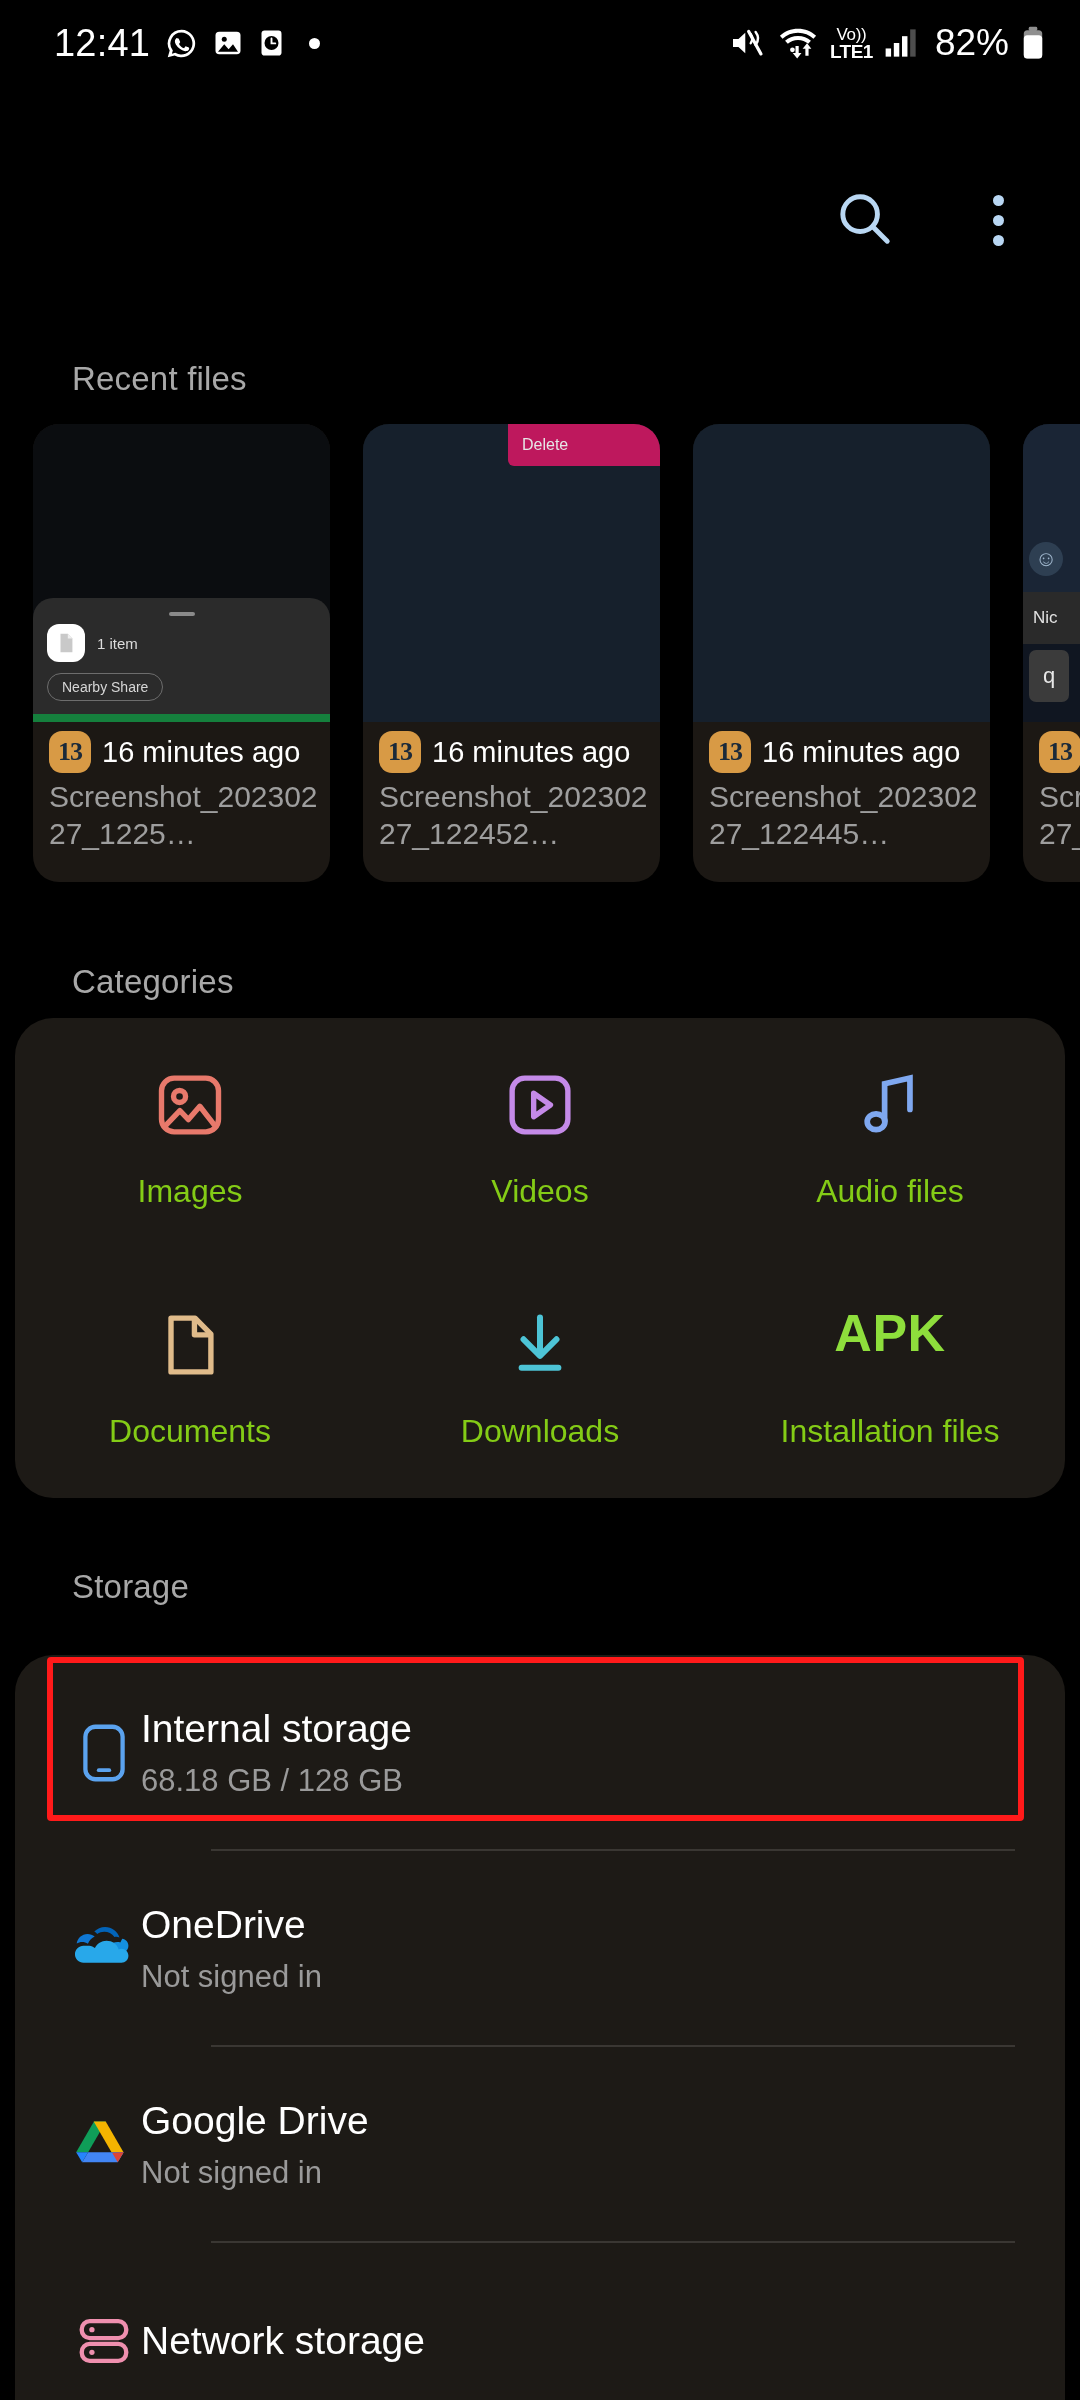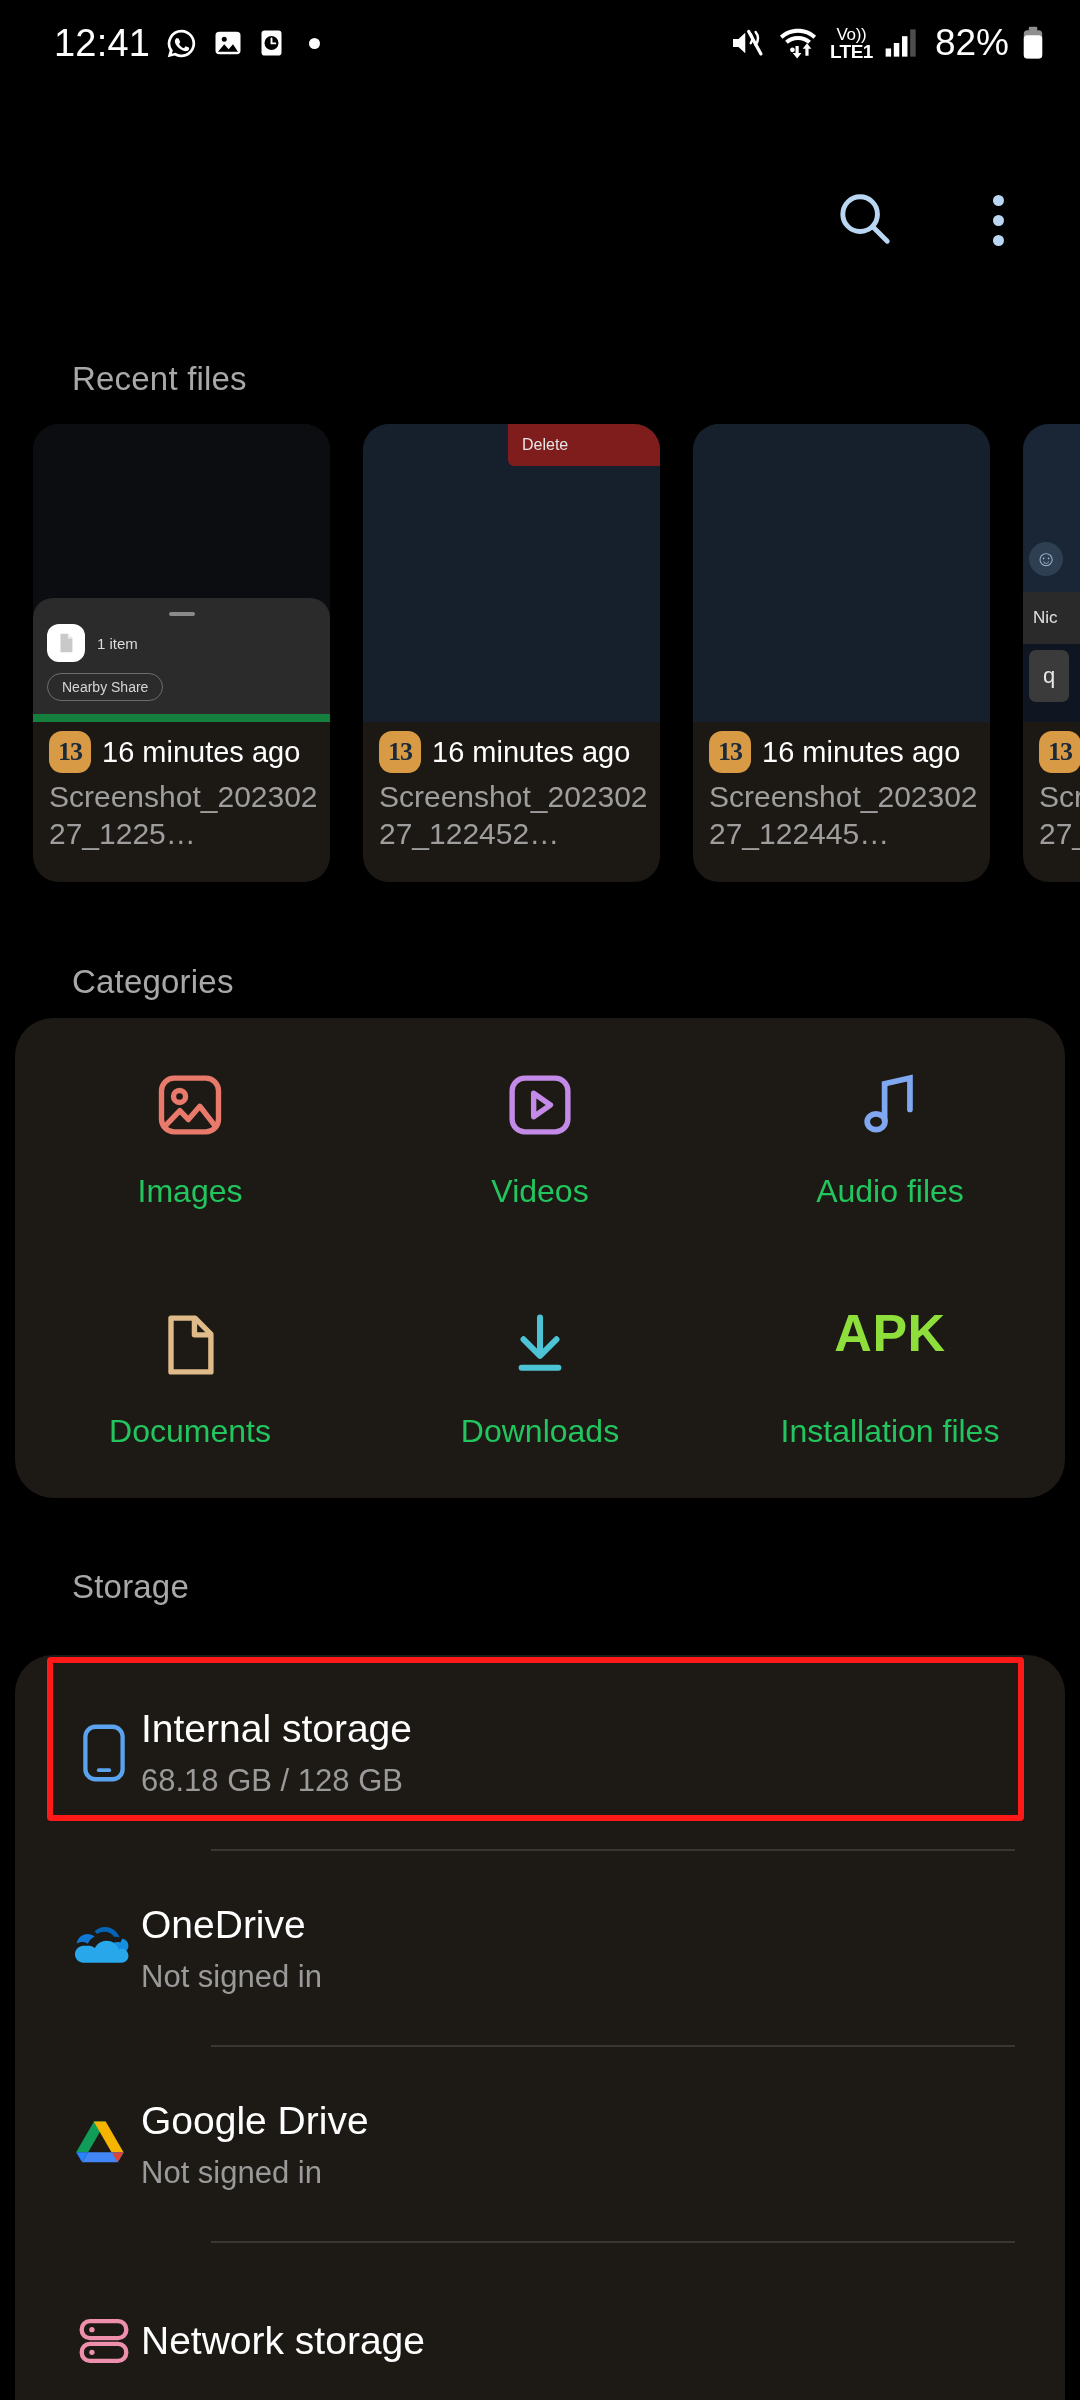--- a/index.html
+++ b/index.html
@@ -91,7 +91,7 @@
   .thumb-blue { position: absolute; inset: 0; background: #16202c; }
   .del-menu {
     position: absolute; top: 0; right: 0; width: 152px; height: 42px;
-    background: #7f1d1d; display: flex; align-items: center;
+    background: #be185d; display: flex; align-items: center;
     border-radius: 0 0 0 6px; padding-left: 14px;
   }
   .del-menu span { font-size: 16px; color: #e6e6e6; }

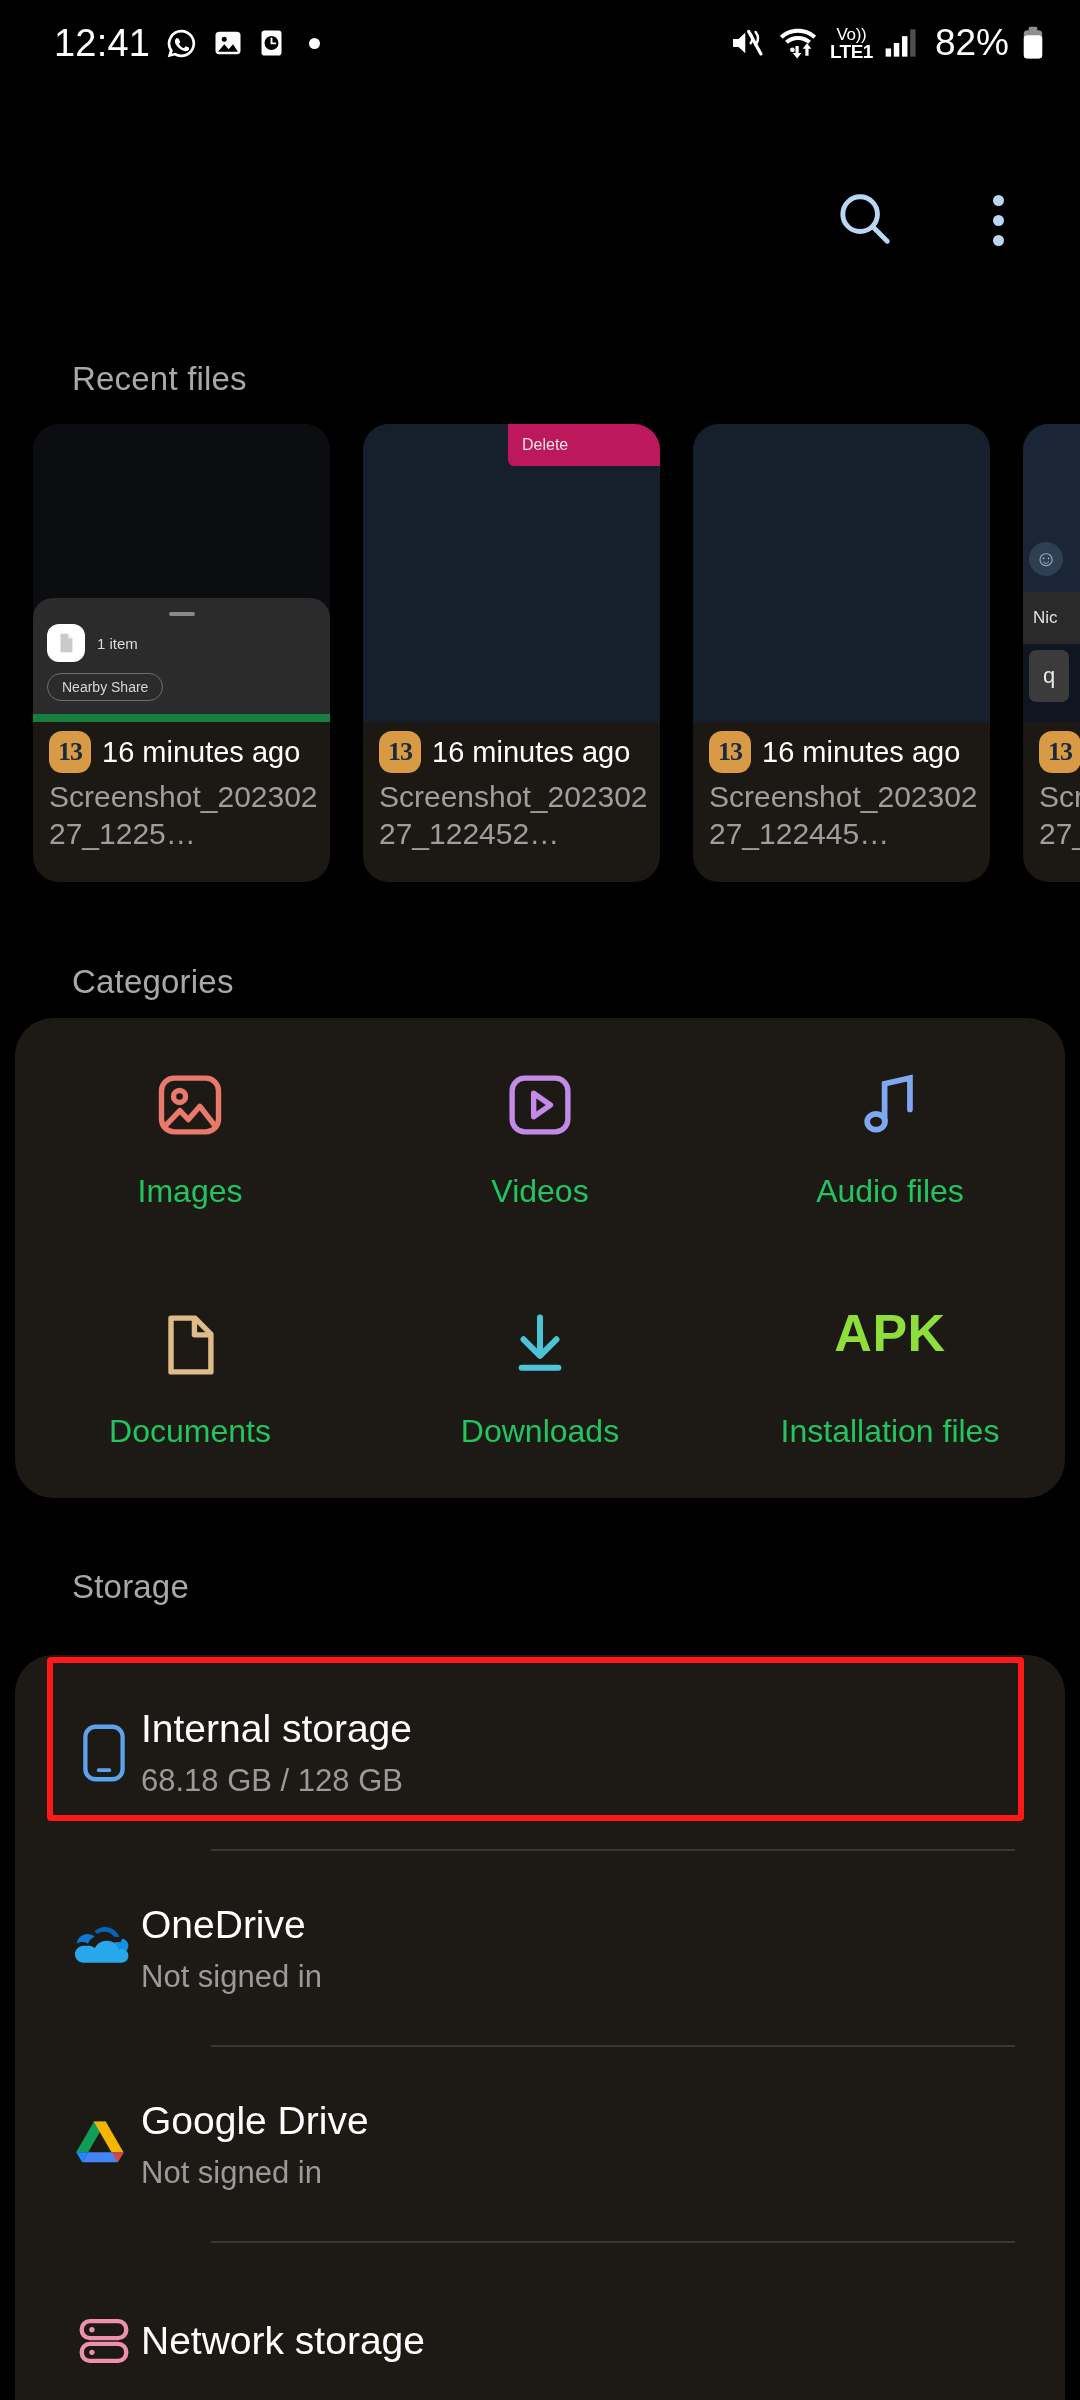--- a/index.html
+++ b/index.html
@@ -119,7 +119,7 @@
   }
   .cat-item { display: flex; flex-direction: column; align-items: center; justify-content: center; gap: 22px; }
   .cat-ico { height: 84px; display: flex; justify-content: center; }
-  .cat-lbl { font-size: 32px; color: #22c55e; }
+  .cat-lbl { font-size: 32px; color: #84cc16; }
   .apk-text { font-size: 52px; font-weight: 700; color: #8ede3c; letter-spacing: .5px; line-height: 1; }
 
   

